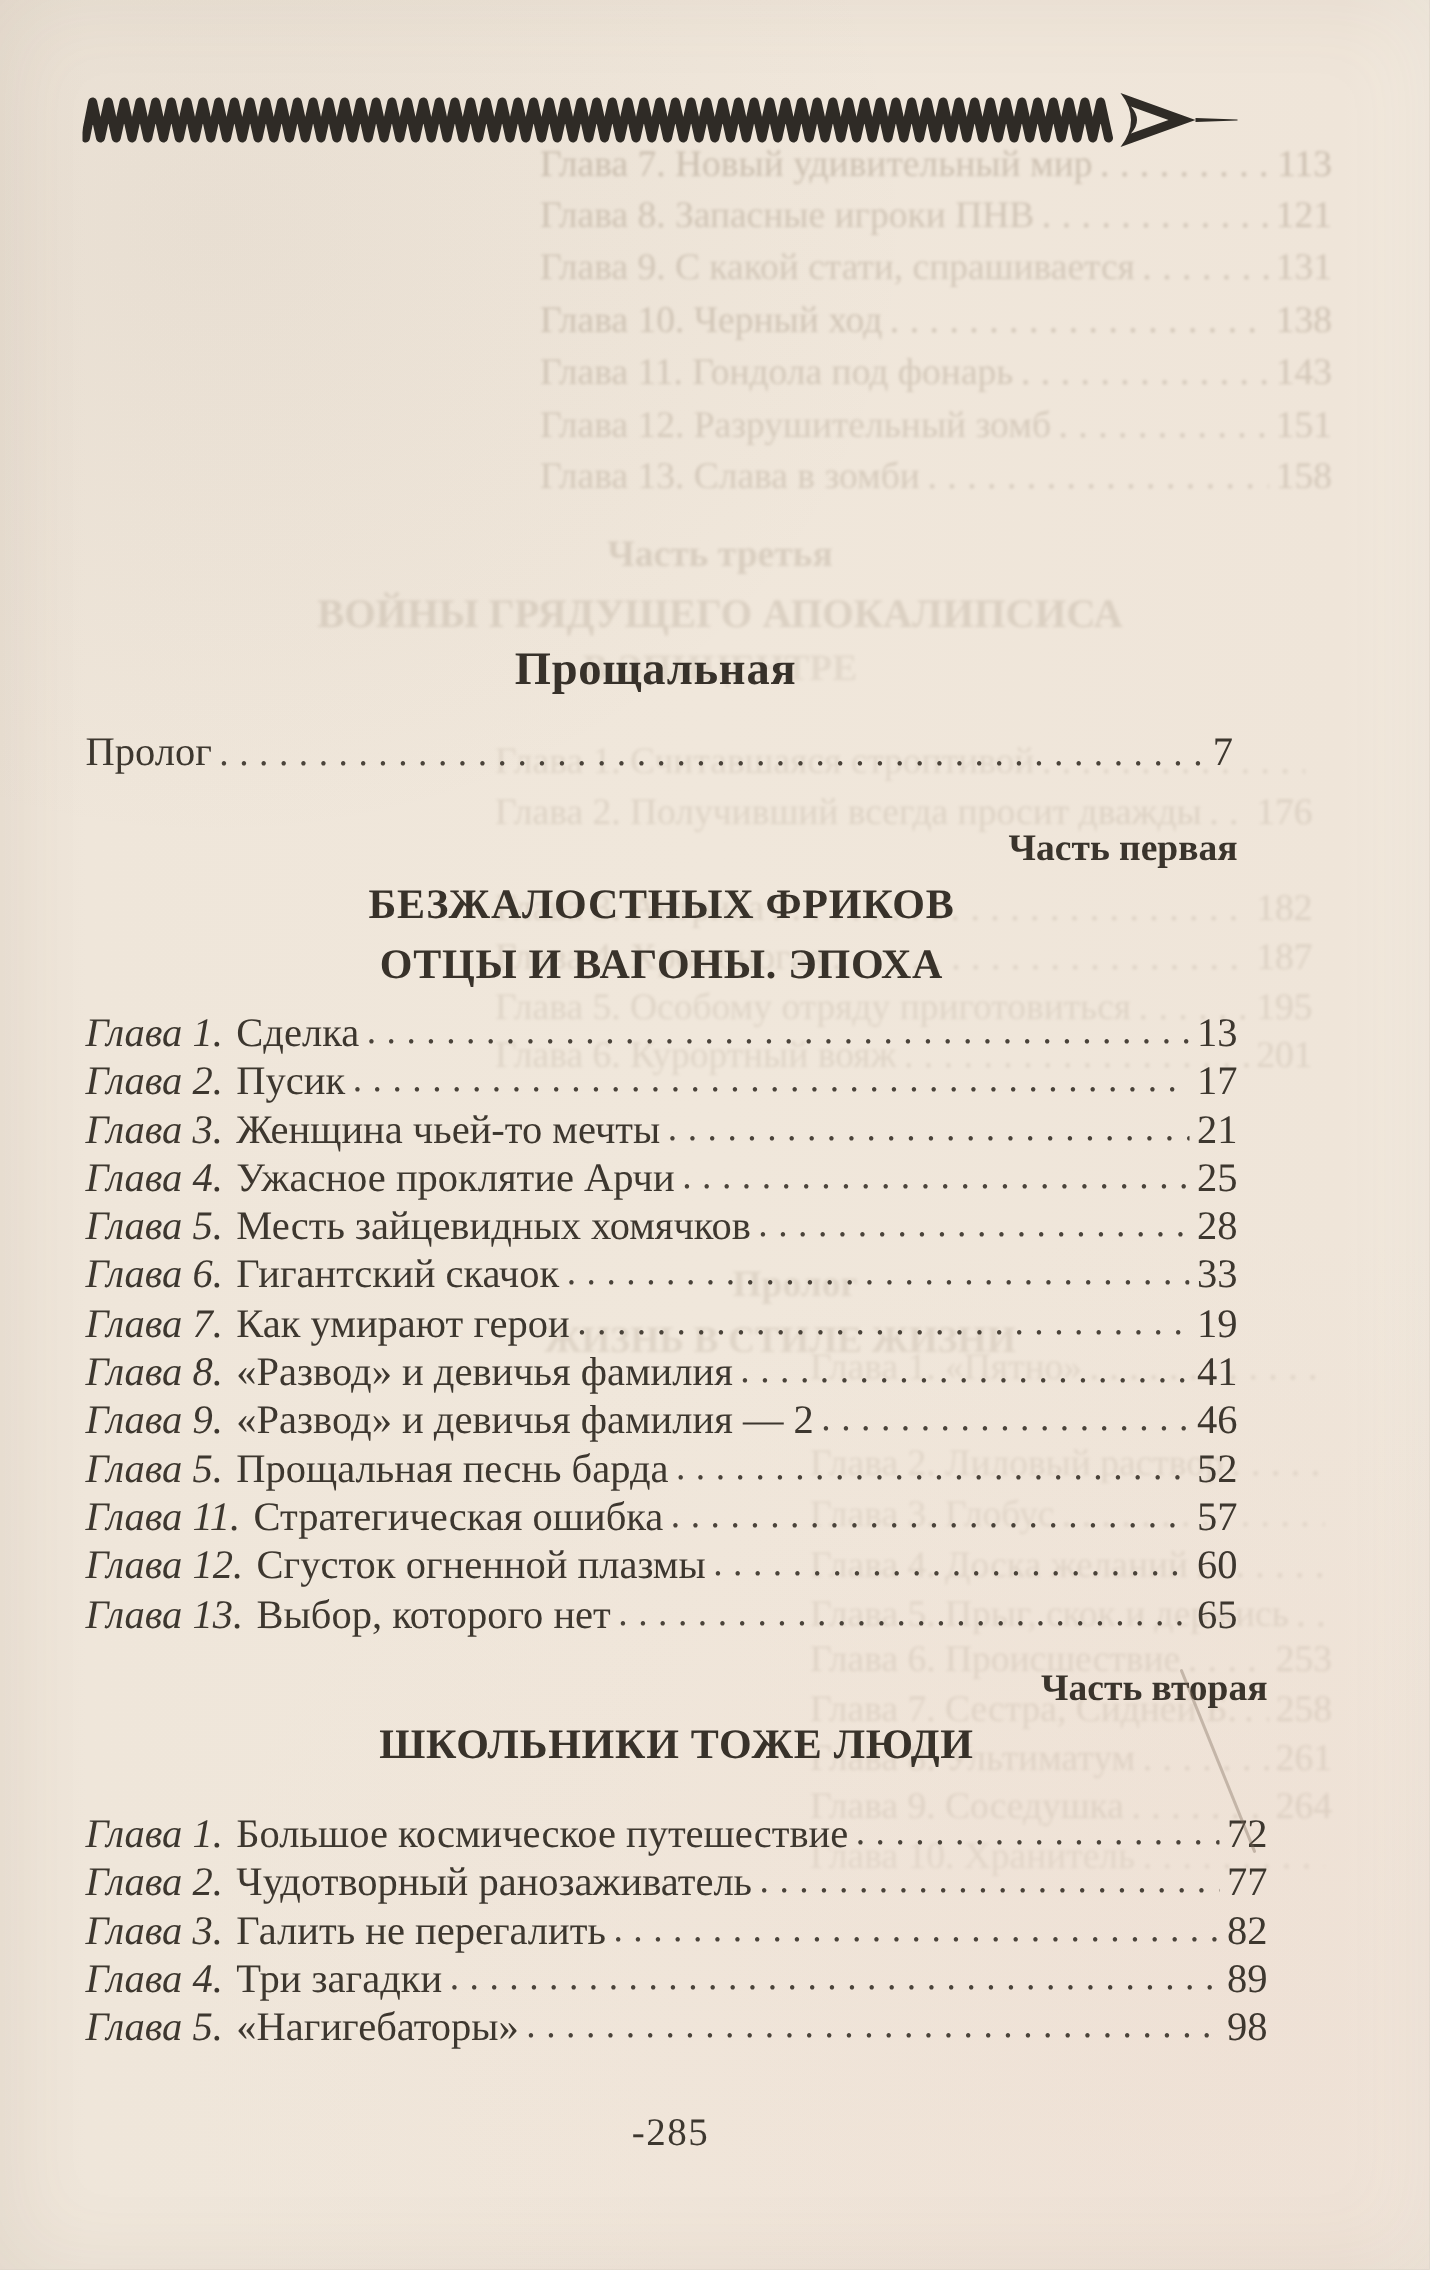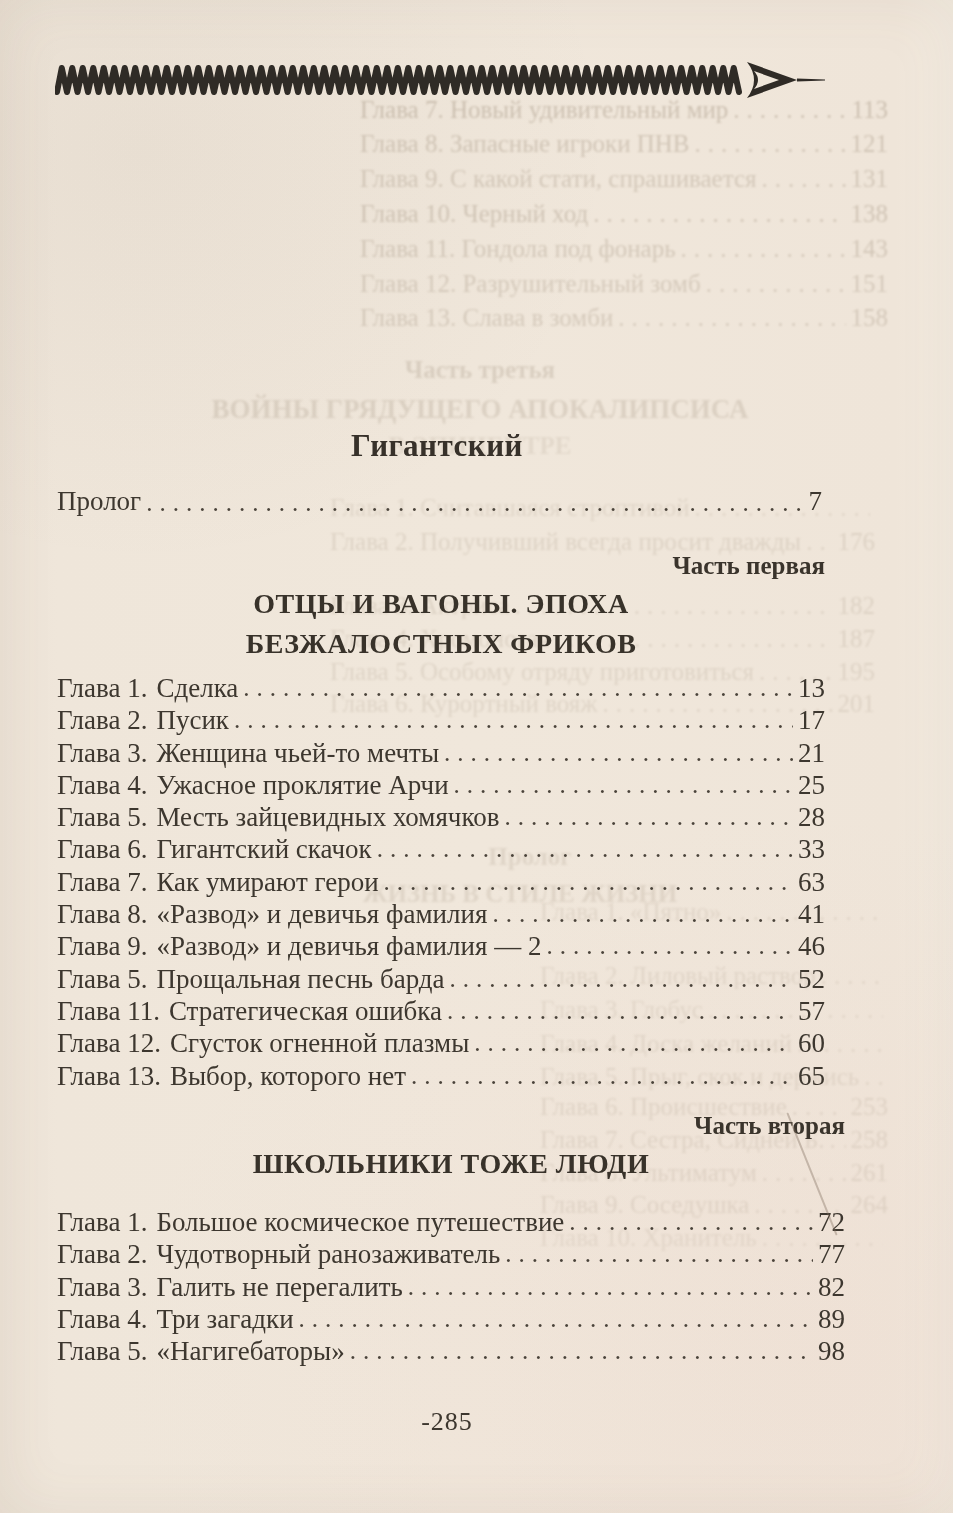--- a/index.html
+++ b/index.html
@@ -179,7 +179,7 @@
       </div>
     </div>
 
-  <h1 class="title">Гигантский</h1>
+  <h1 class="title">Прощальная</h1>
 
   <div class="toc-row prologue">
     <span class="ch-title">Пролог</span>

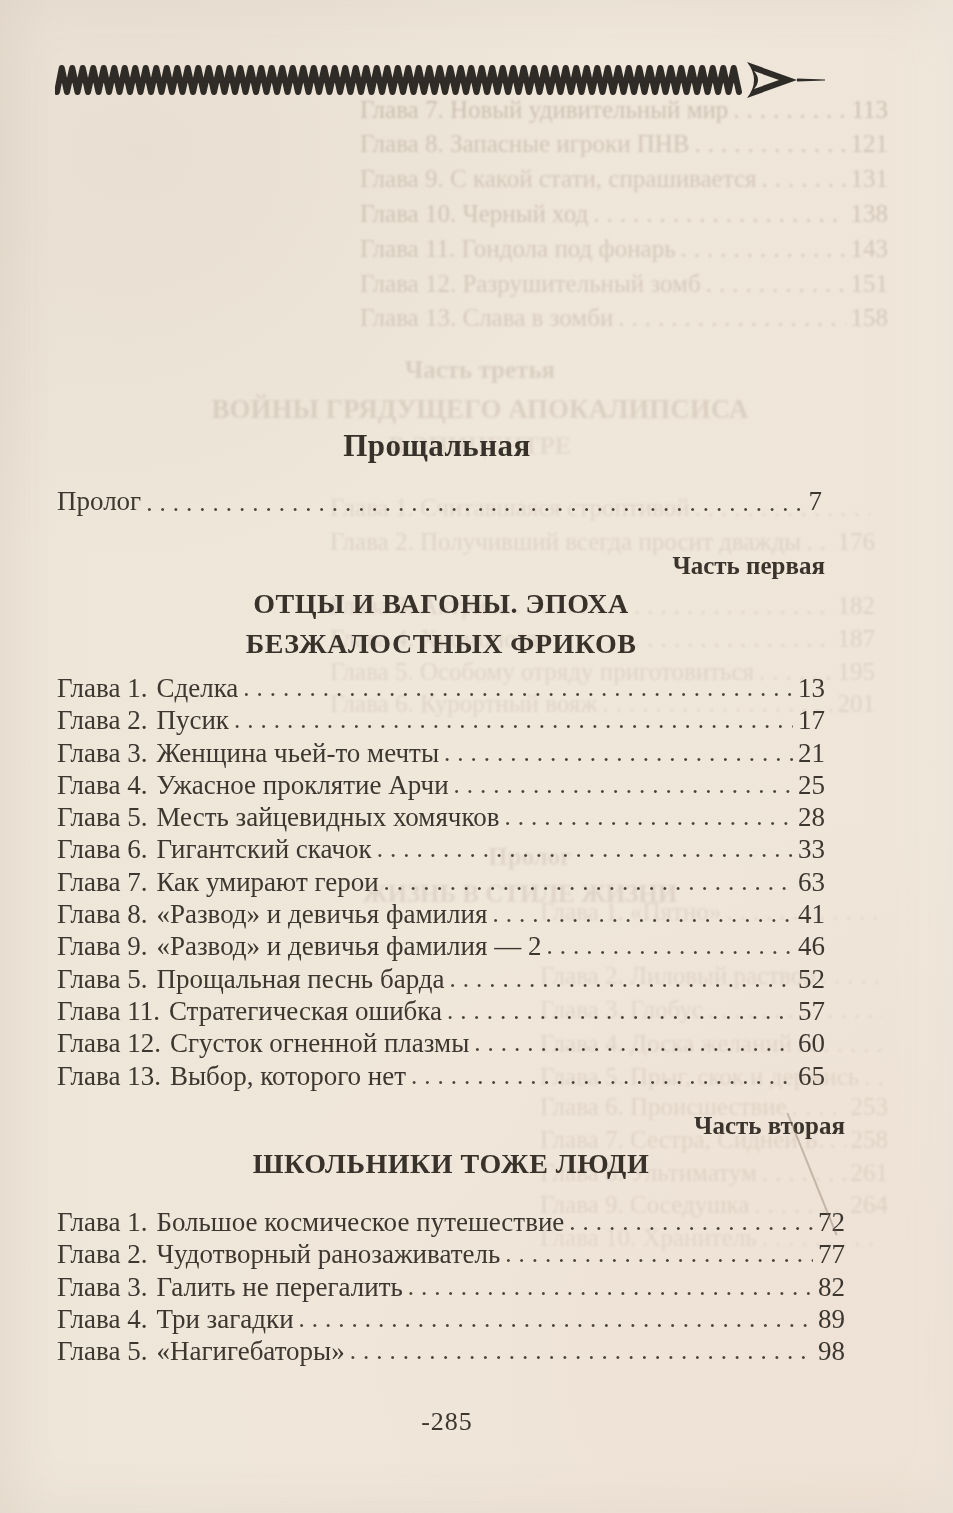--- a/index.html
+++ b/index.html
@@ -190,8 +190,8 @@
   <div class="part" id="part0">
     <div class="part-label">Часть первая</div>
     <div class="part-title">
+        <div>БЕЗЖАЛОСТНЫХ ФРИКОВ</div>
         <div>ОТЦЫ И ВАГОНЫ. ЭПОХА</div>
-        <div>БЕЗЖАЛОСТНЫХ ФРИКОВ</div>
       </div>
     <div class="rows">
         <div class="toc-row">

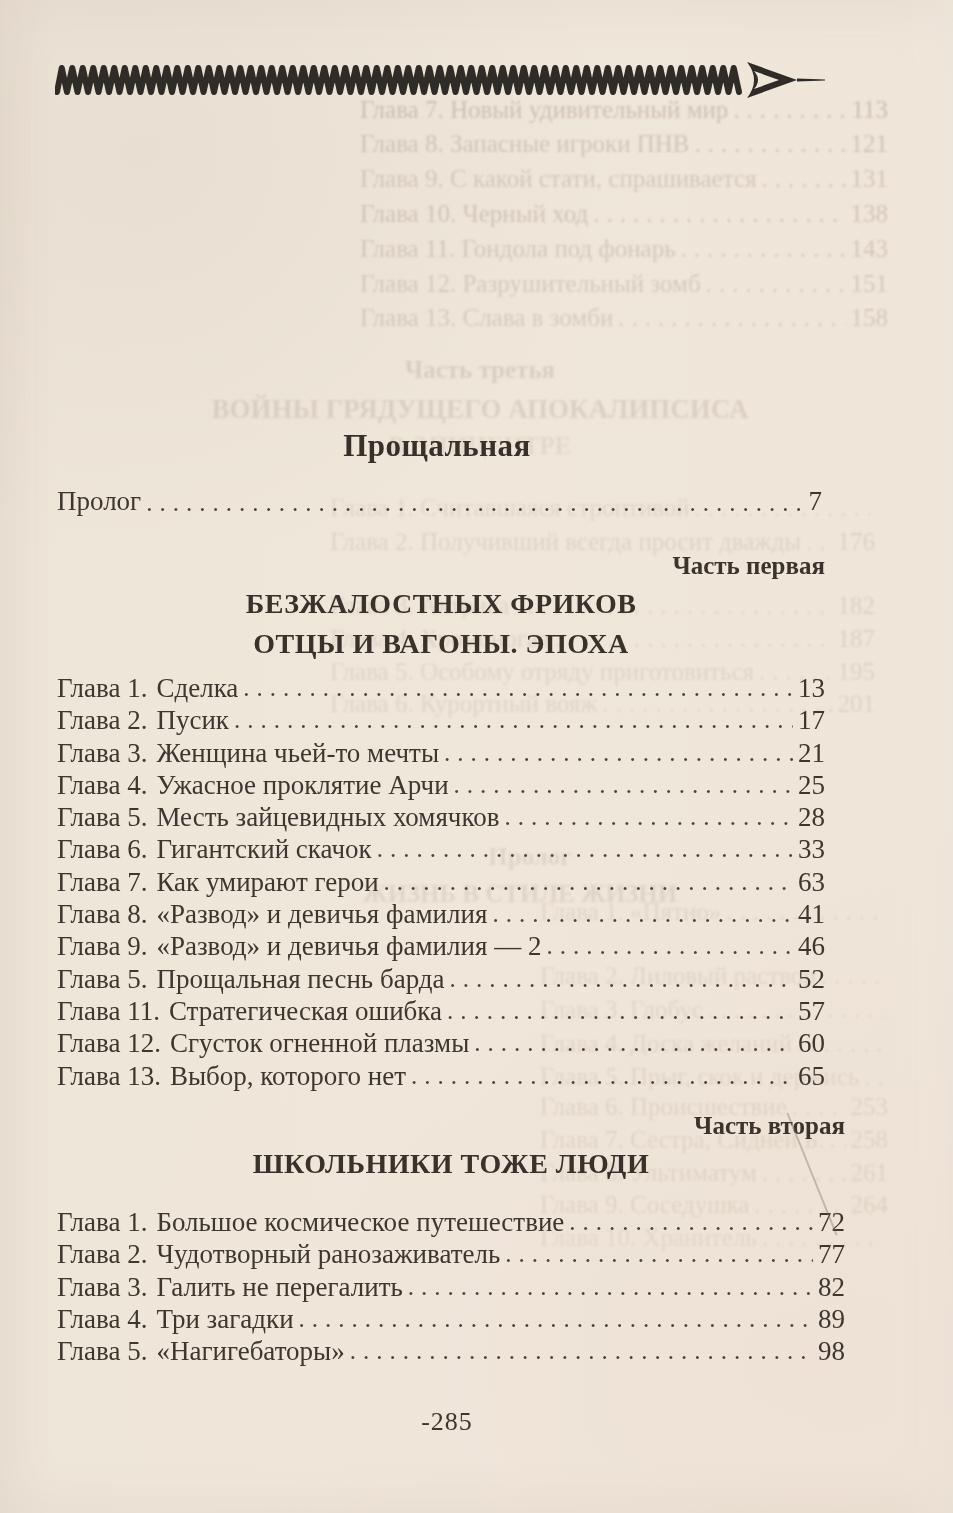--- a/index.html
+++ b/index.html
@@ -17,7 +17,7 @@
   .title{position:absolute;top:428px;left:57px;width:760px;margin:0;text-align:center;
     font-size:31px;font-weight:700;color:#37312a;letter-spacing:0.5px;}
   .toc-row{display:flex;align-items:flex-end;font-size:27px;color:#3d372f;}
-  .ch-num{margin-right:9px;white-space:nowrap;margin-top:44px;}
+  .ch-num{font-style:italic;margin-right:9px;white-space:nowrap;margin-top:44px;}
   .ch-title{white-space:nowrap;}
   .leader{flex:1 1 auto;overflow:hidden;white-space:nowrap;letter-spacing:7px;
     margin-left:5px;min-width:14px;color:#4a433a;font-size:25px;}

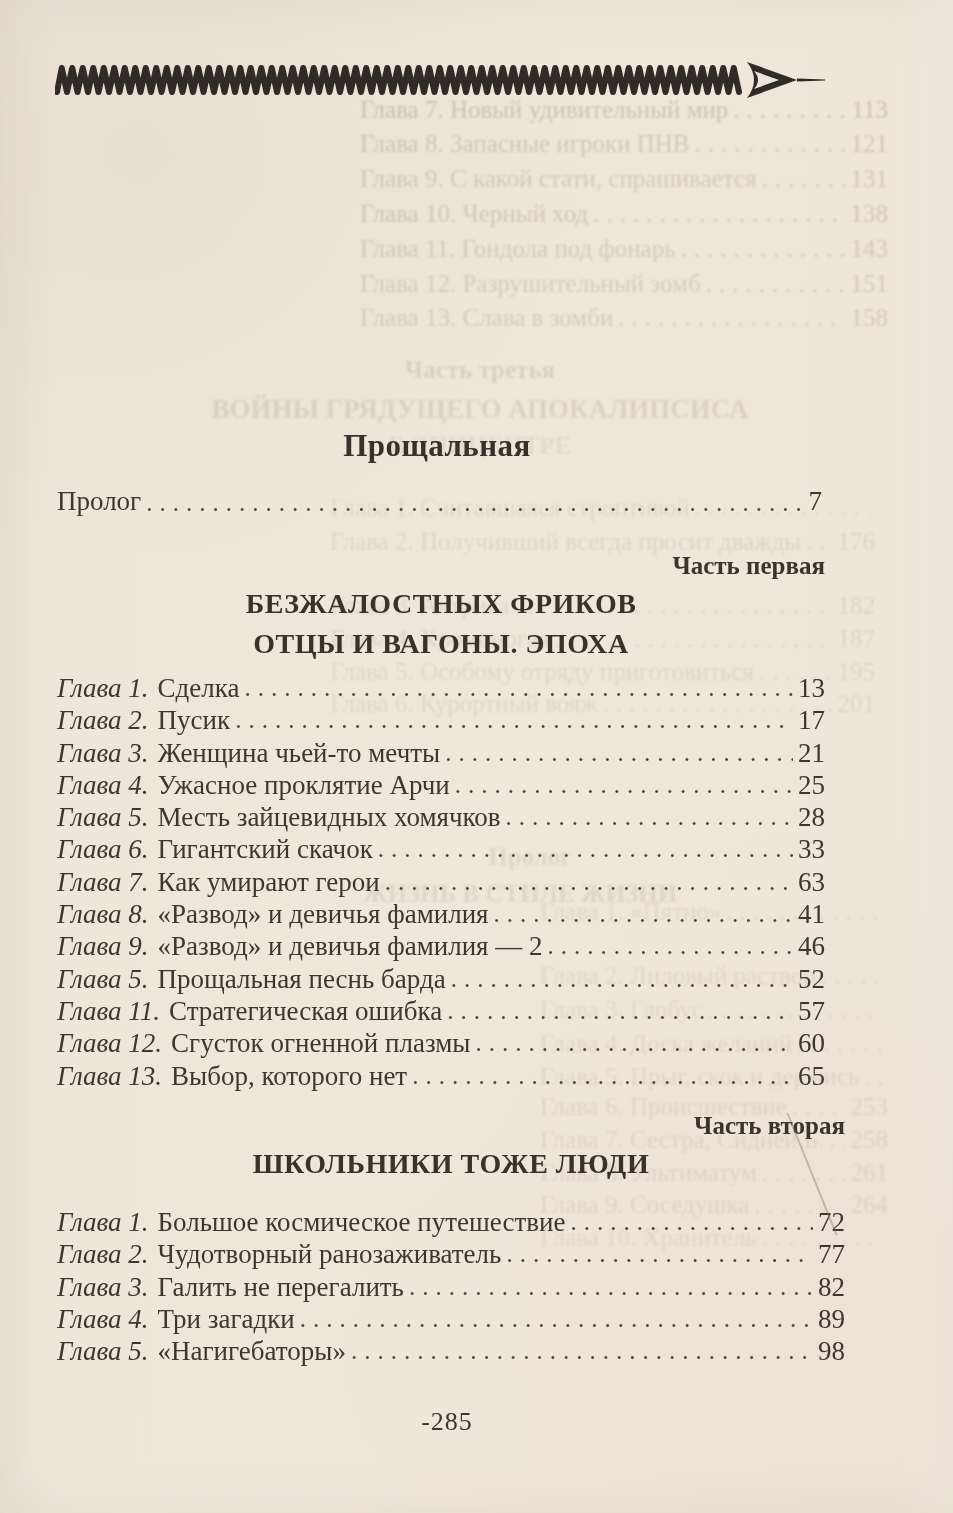--- a/index.html
+++ b/index.html
@@ -234,7 +234,7 @@
           <span class="ch-num">Глава 7.</span>
           <span class="ch-title">Как умирают герои</span>
           <span class="leader">..............................................................................................................</span>
-          <span class="pg">63</span>
+          <span class="pg">19</span>
         </div>
         <div class="toc-row">
           <span class="ch-num">Глава 8.</span>

